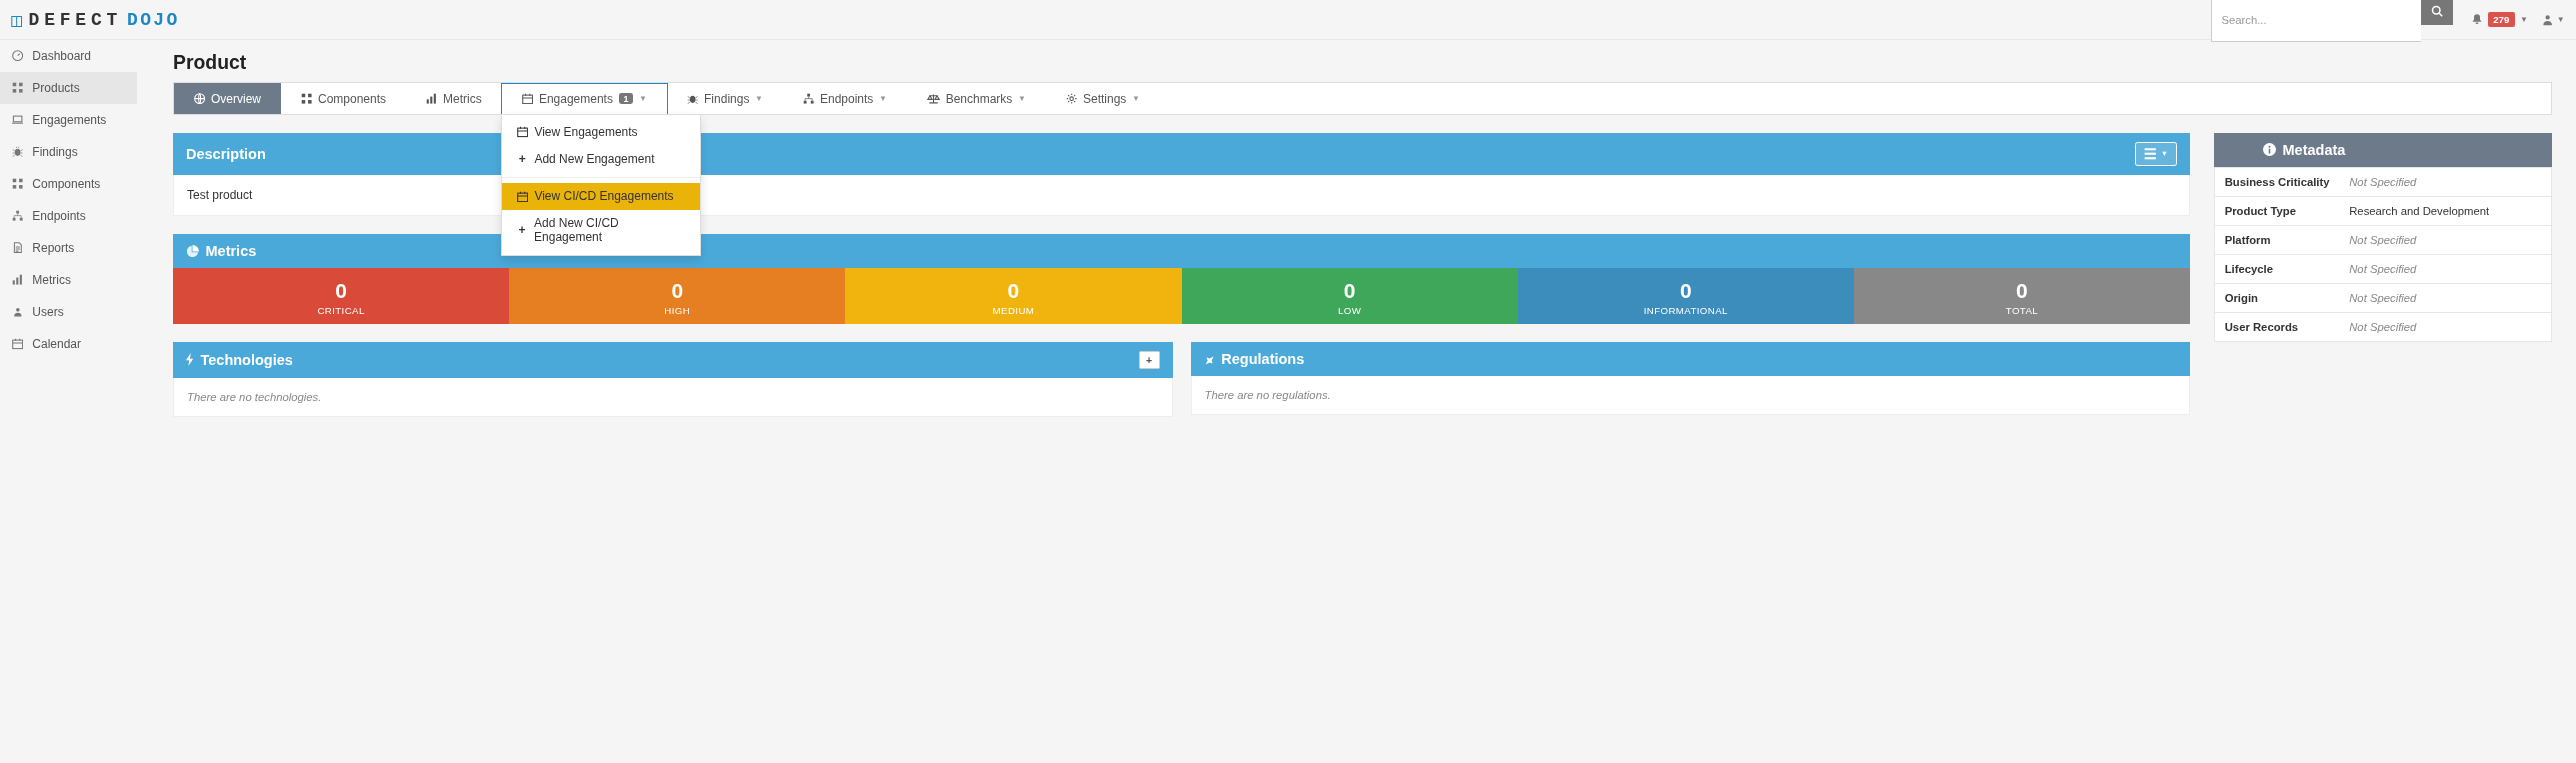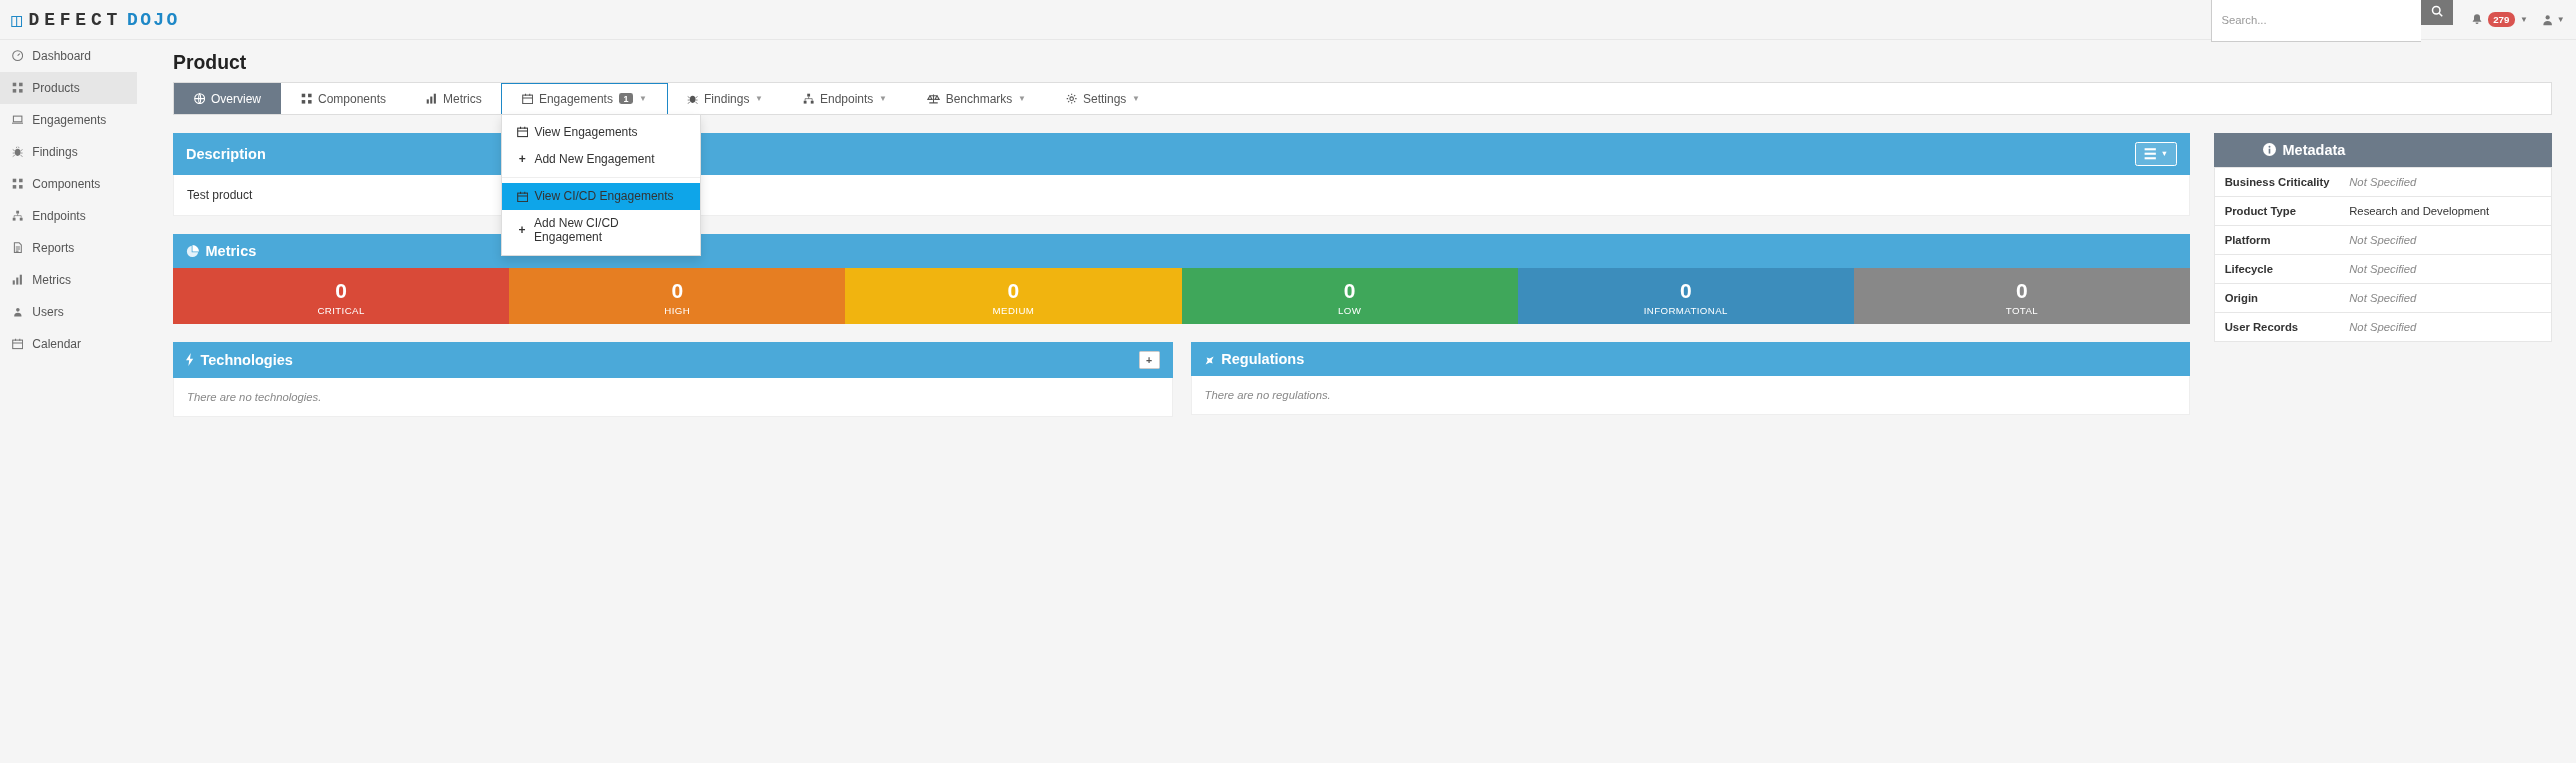--- a/index.html
+++ b/index.html
@@ -17,7 +17,7 @@
 .search-btn { width: 32px; height: 27.5px; background: #777; border: none; color: #fff; display: flex; align-items: center; justify-content: center; cursor: pointer; }
 .top-right { display: flex; align-items: center; gap: 14.5px; margin-left: 18px; }
 .bell-group { display: flex; align-items: center; gap: 4.8px; color: #777; }
-.badge-count { background: #d9534f; color: #fff; font-weight: 700; font-size: 9.7px; padding: 1.6px 5.7px; border-radius: 7px; }
+.badge-count { background: #d9534f; color: #fff; font-weight: 700; font-size: 9.7px; padding: 1.6px 5.7px; border-radius: 2px; }
 .user-caret { color: #777; display: flex; align-items: center; gap: 3.2px; }
 
 

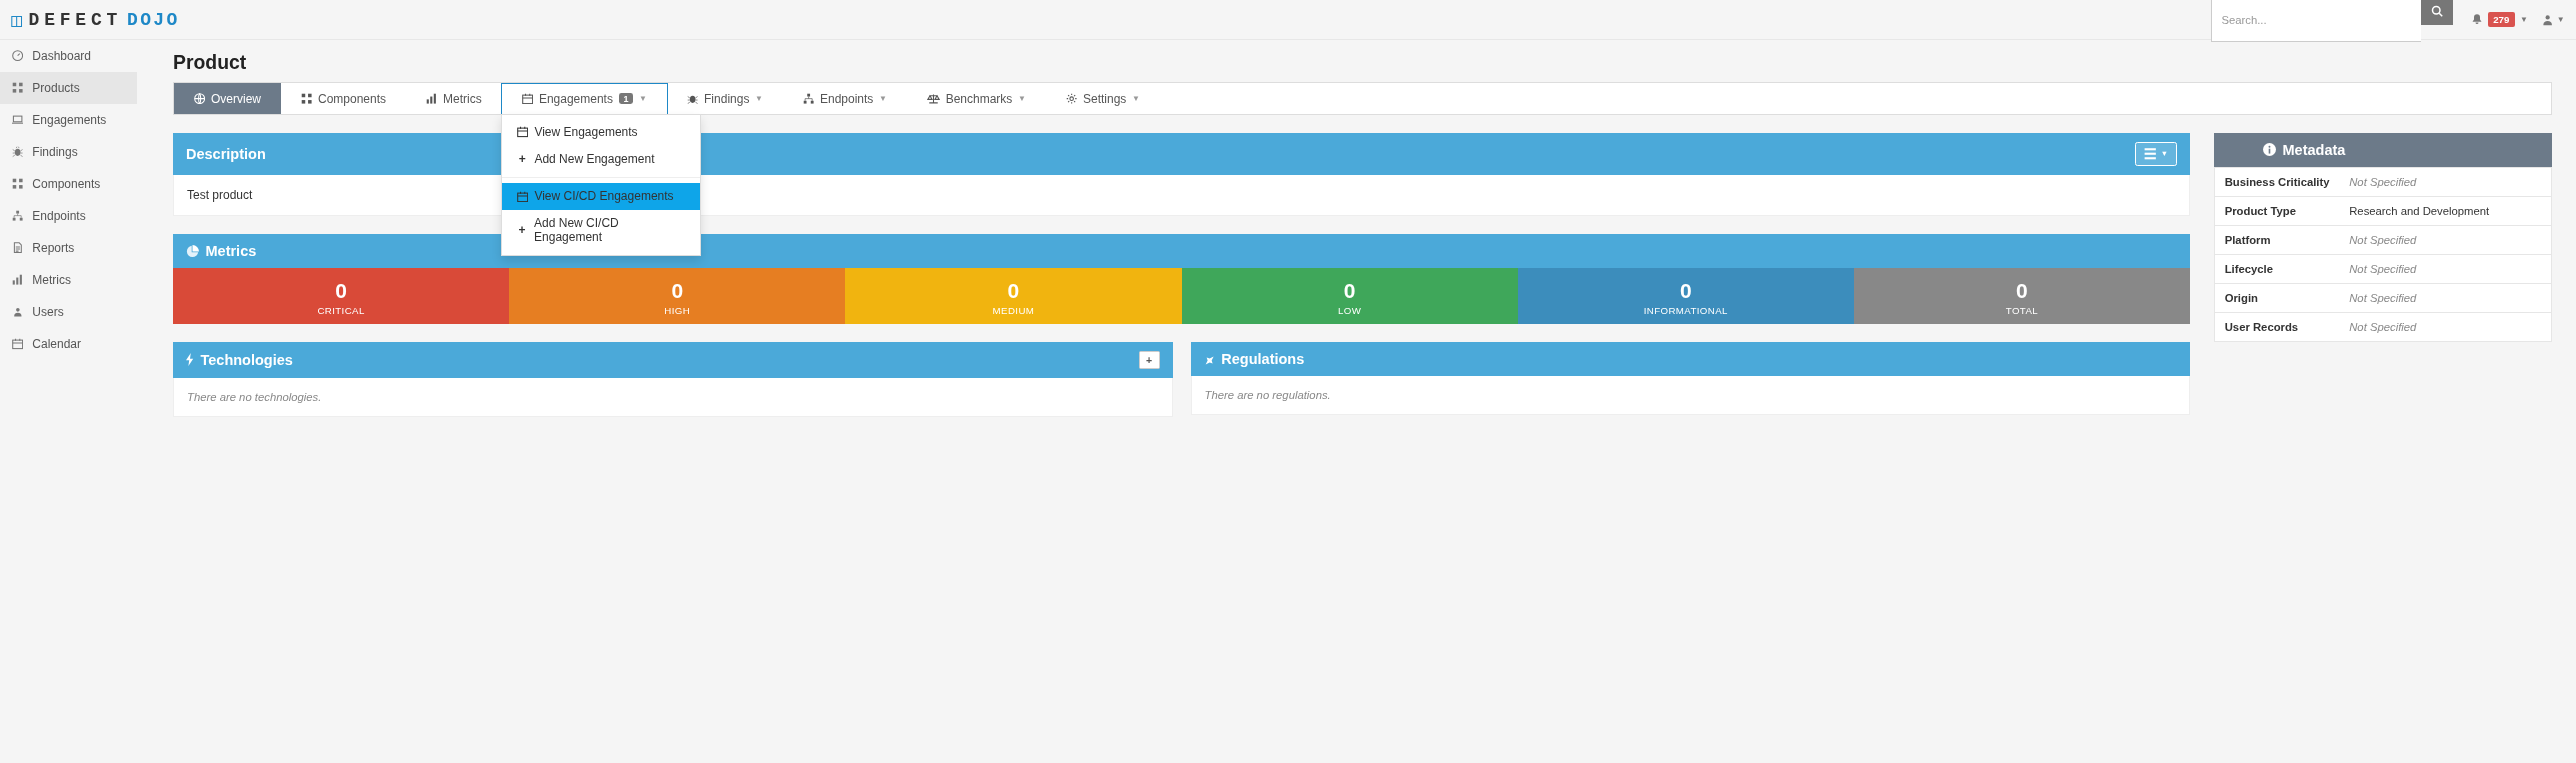--- a/index.html
+++ b/index.html
@@ -45,7 +45,7 @@
 
 .dropdown-menu { position: absolute; top: 100%; left: -0.8px; width: 200px; background: #fff; border: 0.8px solid #ddd; box-shadow: 0 4.8px 9.7px rgba(0,0,0,0.12); z-index: 100; padding: 4px 0; }
 .dropdown-item { display: flex; align-items: center; gap: 6.5px; padding: 6.5px 14.5px; color: #333; cursor: pointer; font-size: 12px; }
-.dropdown-item:hover, .dropdown-item.hover { background: #0ea5e9; }
+.dropdown-item:hover, .dropdown-item.hover { background: #eab308; }
 .dropdown-divider { height: 0.8px; background: #eee; margin: 4.8px 0; }
 
 

